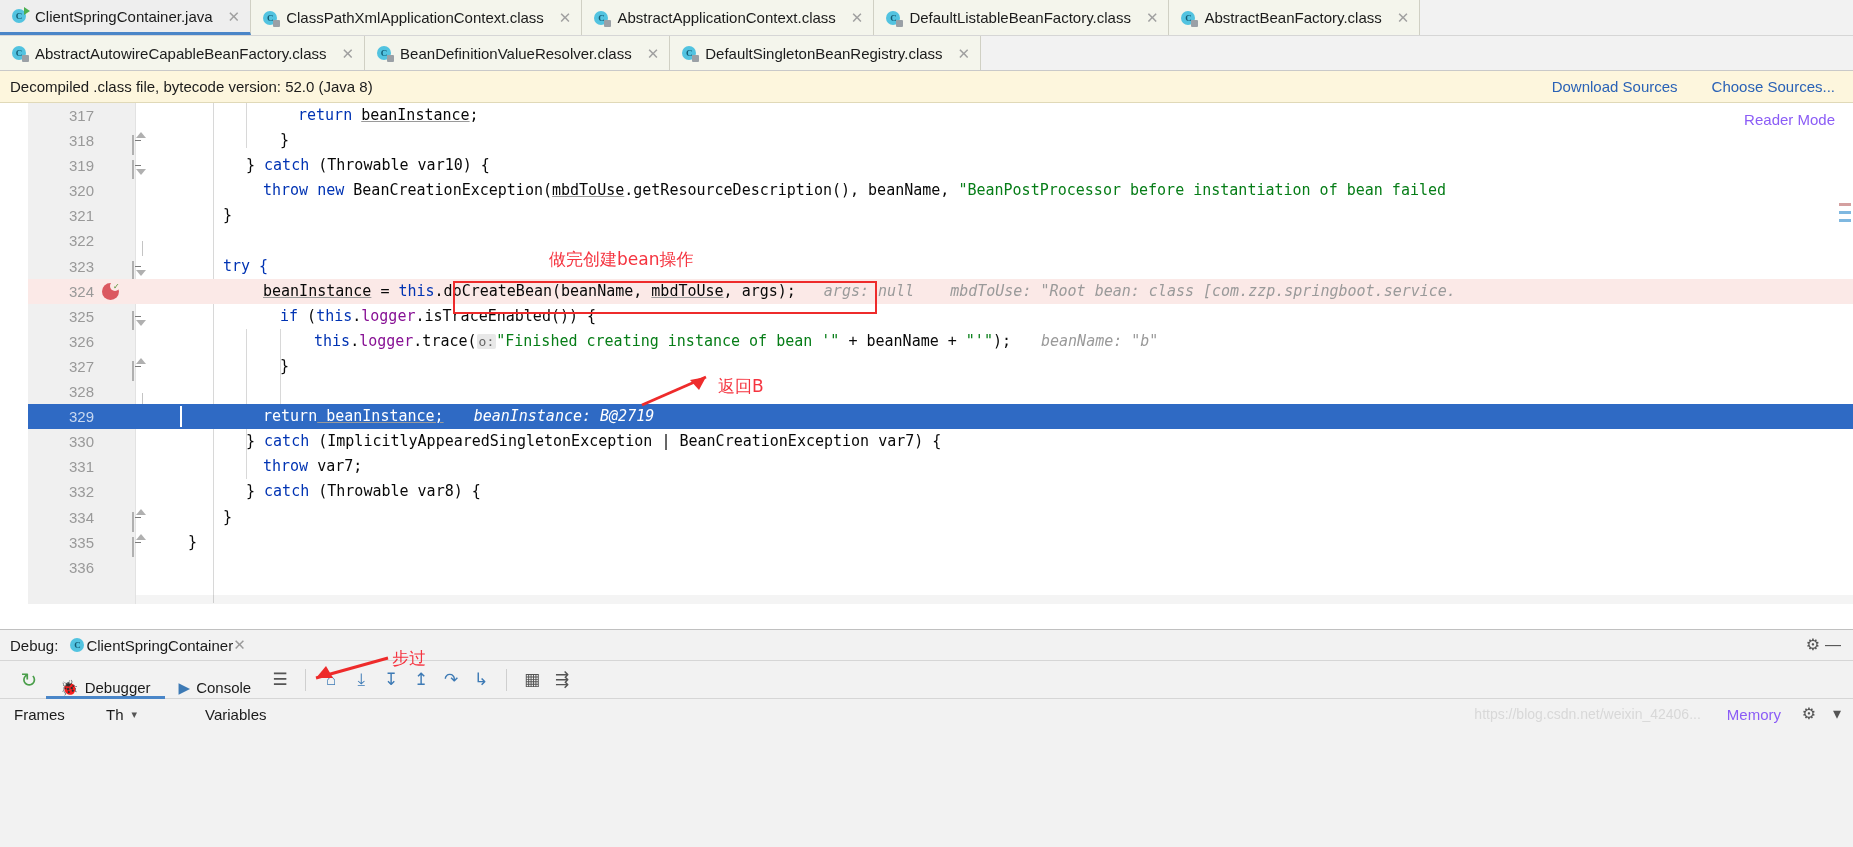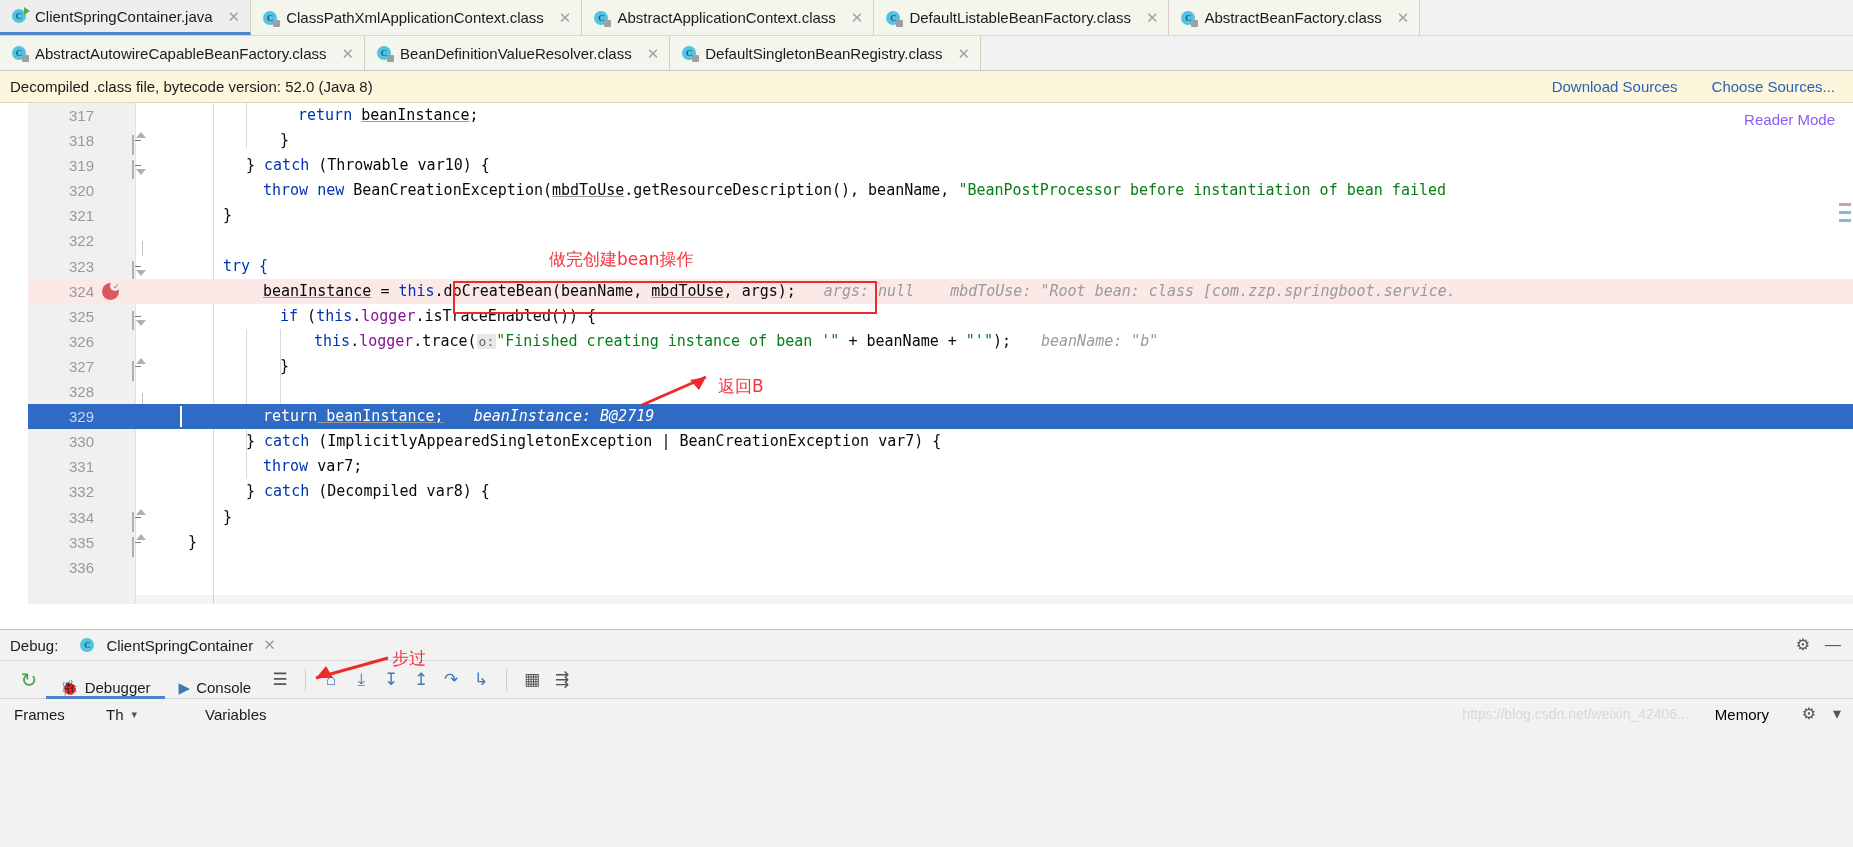--- a/index.html
+++ b/index.html
@@ -535,7 +535,7 @@
 
     <div class="ln">
       <span class="num">332</span>
-      <span class="code" style="left:218px"><span>} </span><span class="kw">catch</span><span> (Decompiled var8) {</span></span>
+      <span class="code" style="left:218px"><span>} </span><span class="kw">catch</span><span> (Throwable var8) {</span></span>
     </div>
 
 

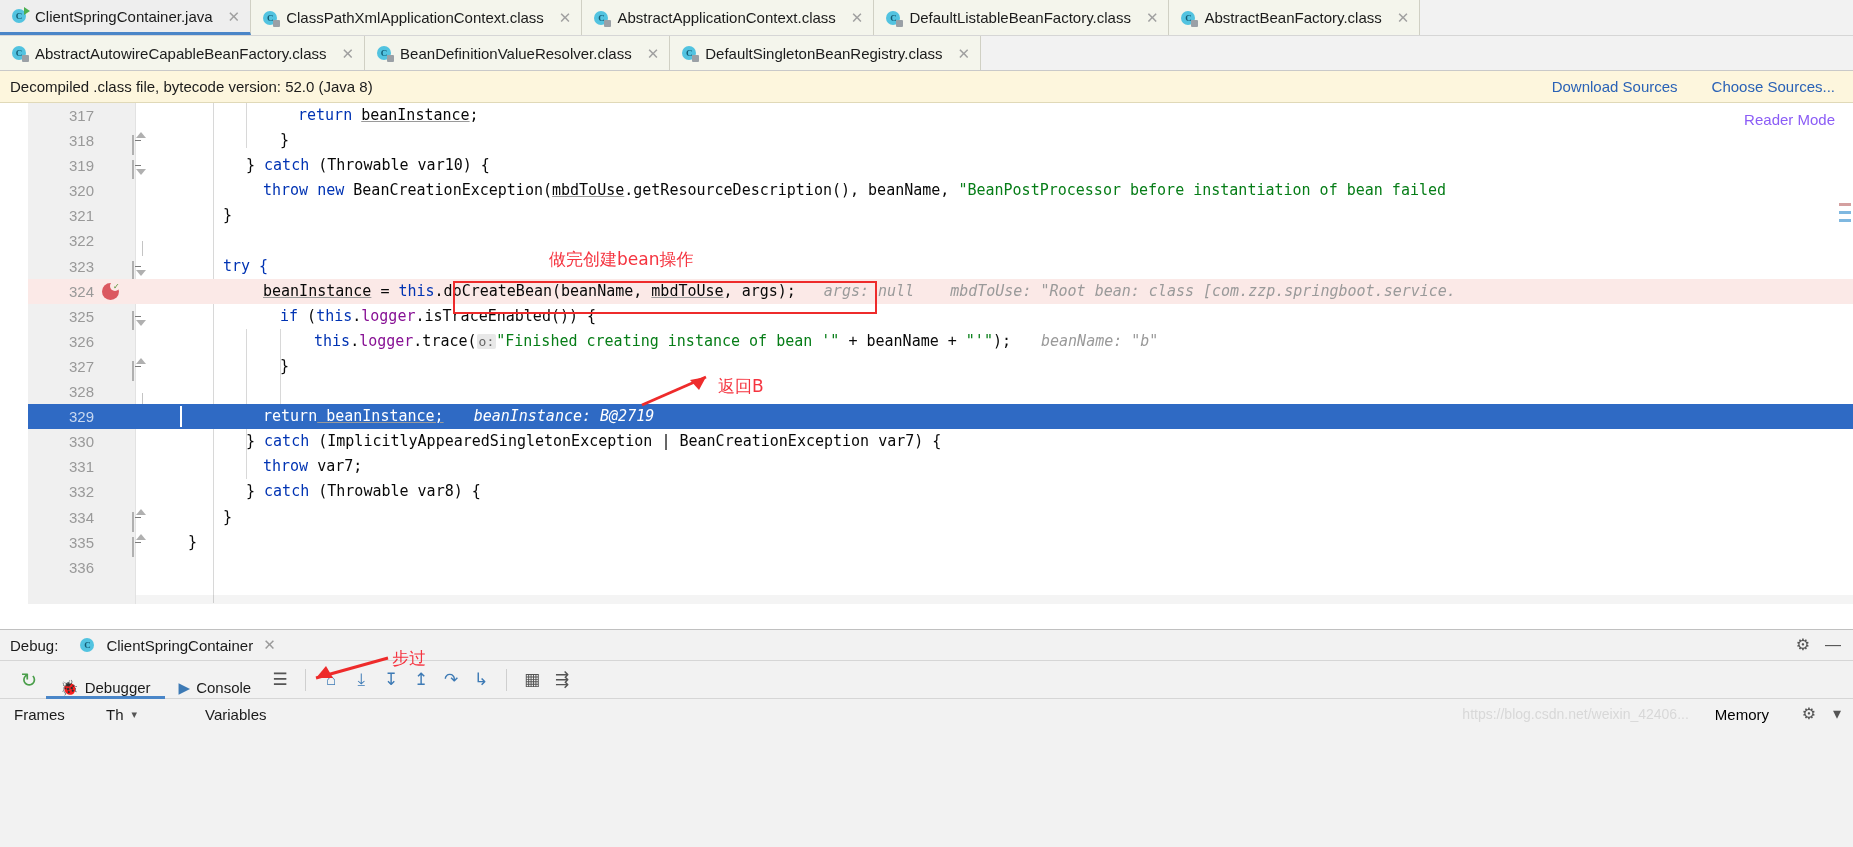--- a/index.html
+++ b/index.html
@@ -282,7 +282,6 @@
     height: 31px;
     display: flex;
     align-items: center;
-    gap: 10px;
     padding: 0 10px;
     font-size: 15px;
     color: #1b1b1b;

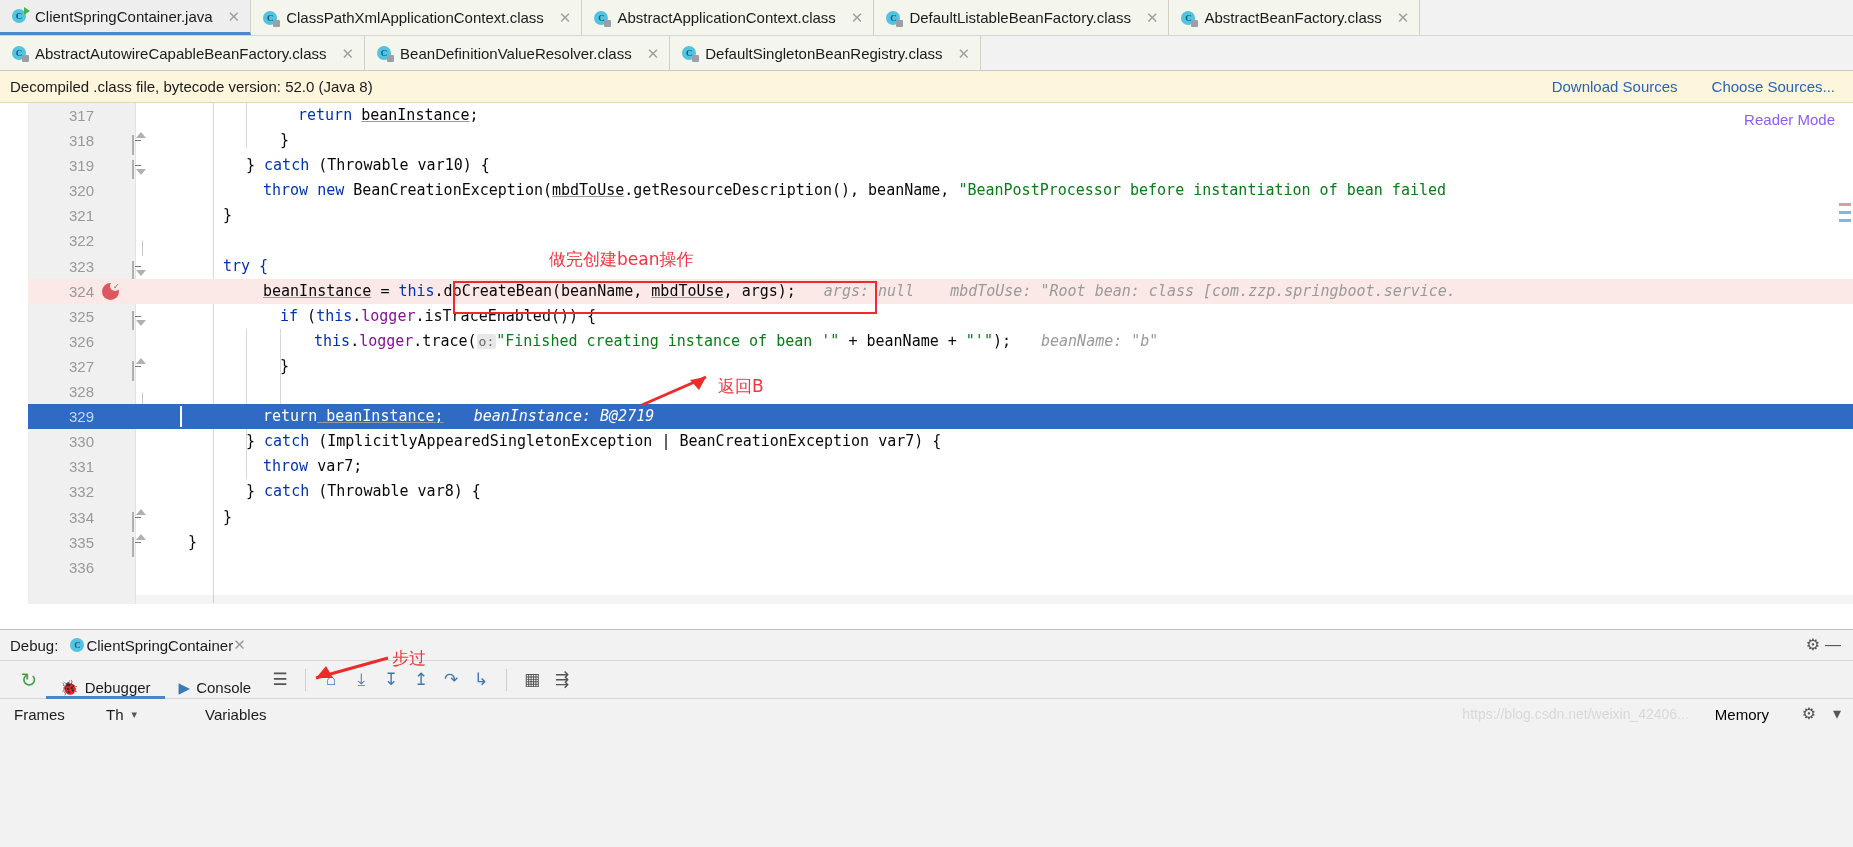--- a/index.html
+++ b/index.html
@@ -344,7 +344,7 @@
     margin-right: 18px;
     font-family: "Liberation Sans", sans-serif;
   }
-  .memlabel { color: #000000; font-size: 15px; margin-right: 22px; }
+  .memlabel { color: #8b5cf6; font-size: 15px; margin-right: 10px; }
 
   .caret-dn { font-size: 11px; color: #555; }
 </style>

